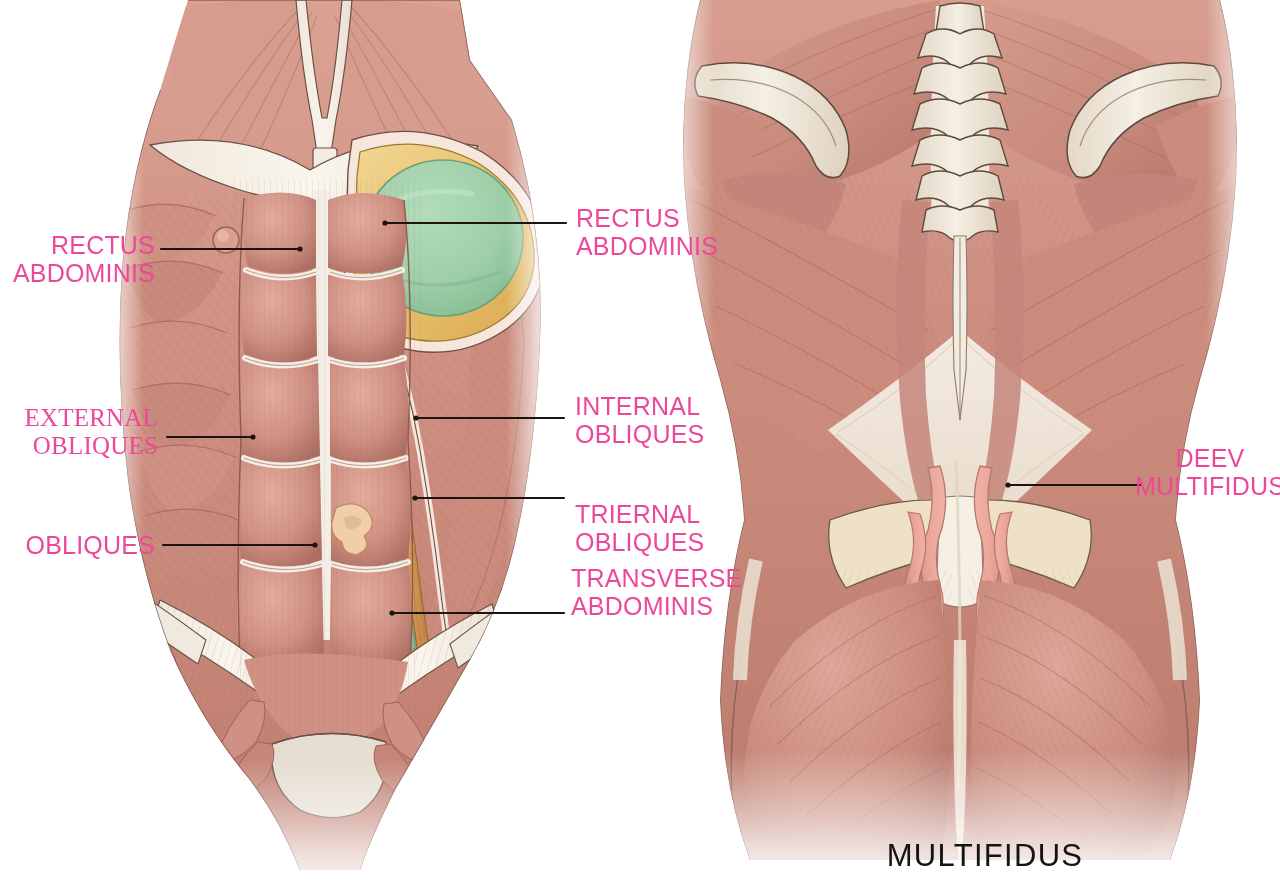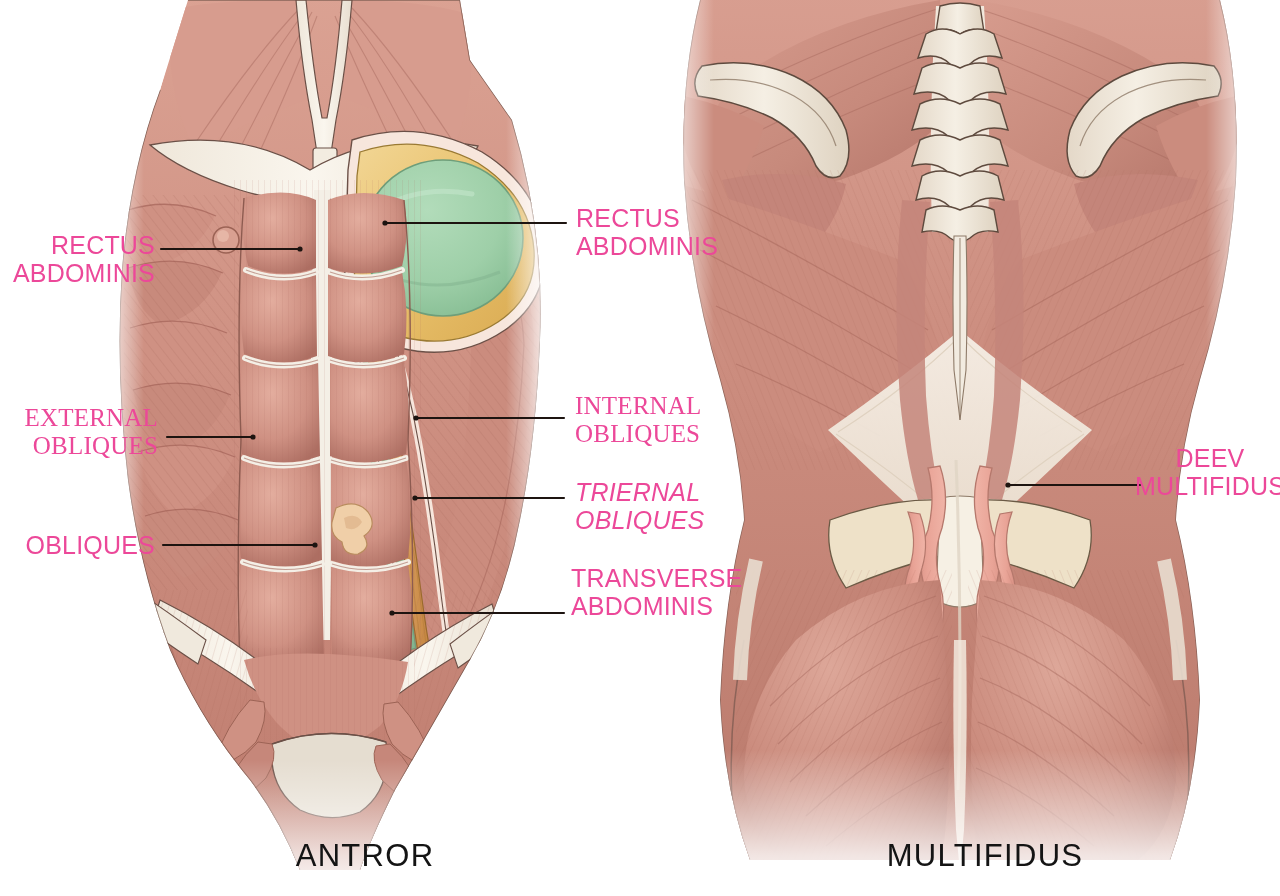--- a/index.html
+++ b/index.html
@@ -563,7 +563,7 @@
 
   <div class="label r" style="left:0;top:531px;width:155px;">OBLIQUES</div>
 
-  <div class="label l" style="left:575px;top:392px;width:230px;font-family:Liberation Serif, serif;">INTERNAL
+  <div class="label l" style="left:575px;top:392px;width:230px;">INTERNAL
 OBLIQUES</div>
 
   <div class="label l" style="left:575px;top:478px;width:230px;font-style:italic;">TRIERNAL

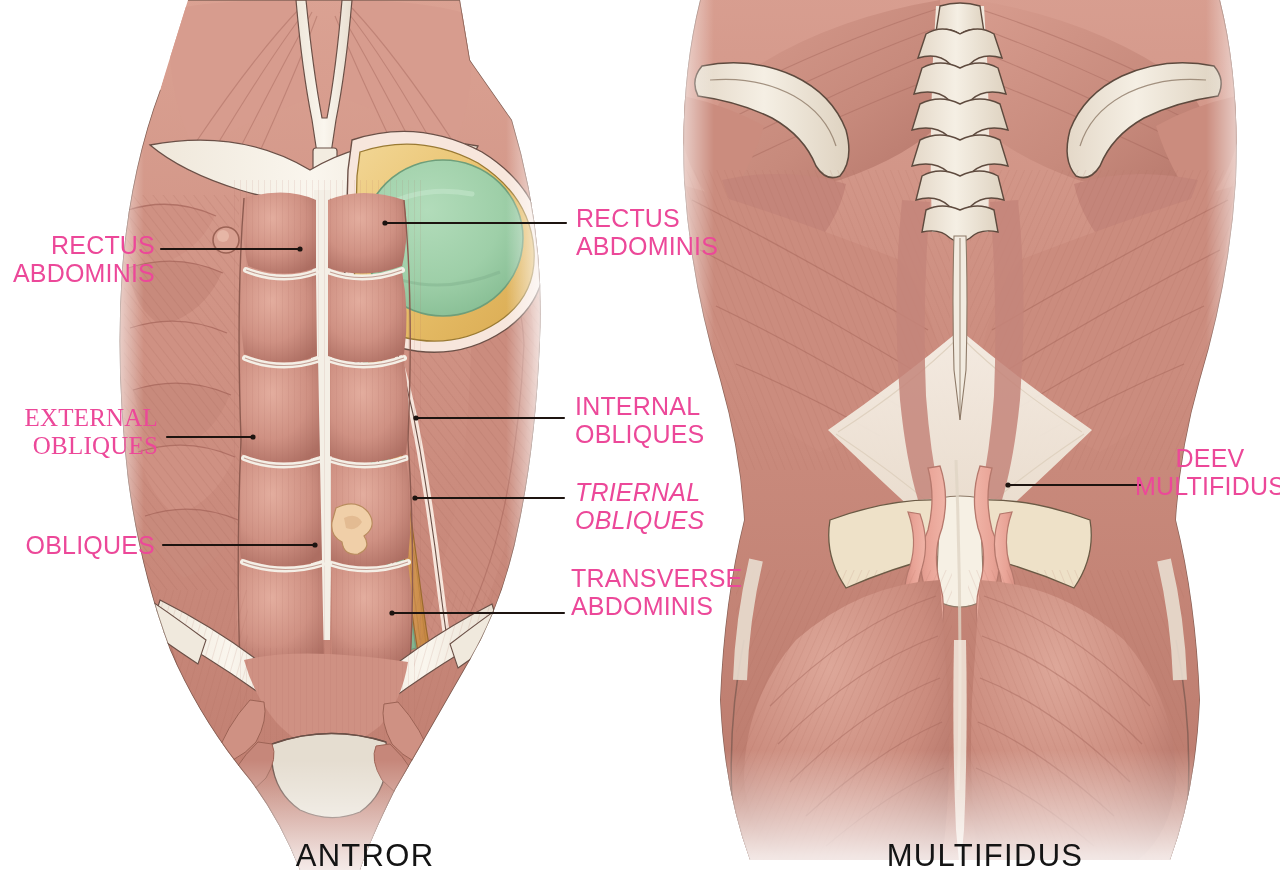--- a/index.html
+++ b/index.html
@@ -566,7 +566,7 @@
   <div class="label l" style="left:575px;top:392px;width:230px;">INTERNAL
 OBLIQUES</div>
 
-  <div class="label l" style="left:575px;top:478px;width:230px;font-style:italic;">TRIERNAL
+  <div class="label l" style="left:575px;top:500px;width:230px;">TRIERNAL
 OBLIQUES</div>
 
   <div class="label l" style="left:571px;top:564px;width:250px;">TRANSVERSE

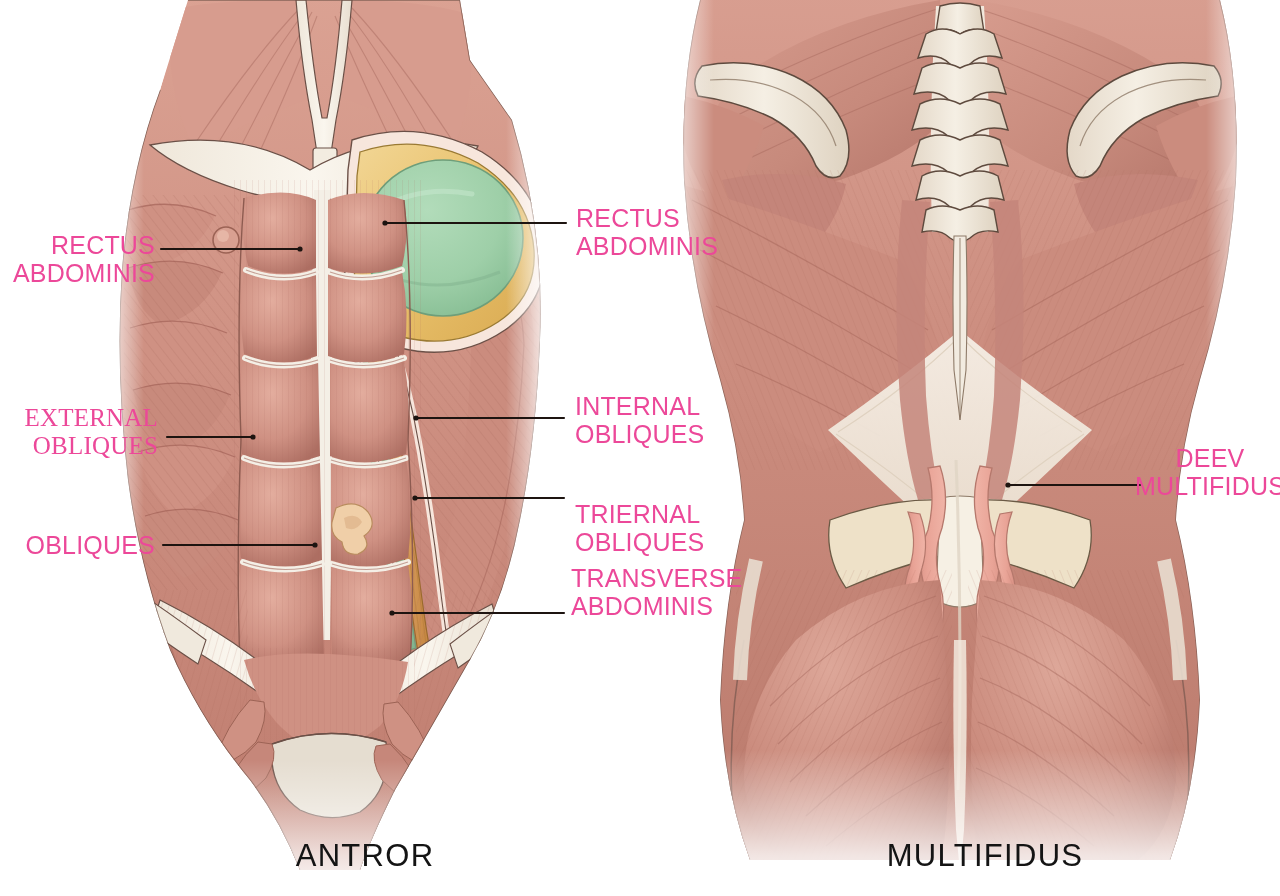--- a/index.html
+++ b/index.html
@@ -575,7 +575,6 @@
   <div class="label l" style="left:1130px;top:444px;width:160px;text-align:center;">DEEV
 MULTIFIDUS</div>
 
-  <div class="caption" style="left:210px;top:838px;width:310px;">ANTROR</div>
   <div class="caption" style="left:830px;top:838px;width:310px;">MULTIFIDUS</div>
 
 </div>

